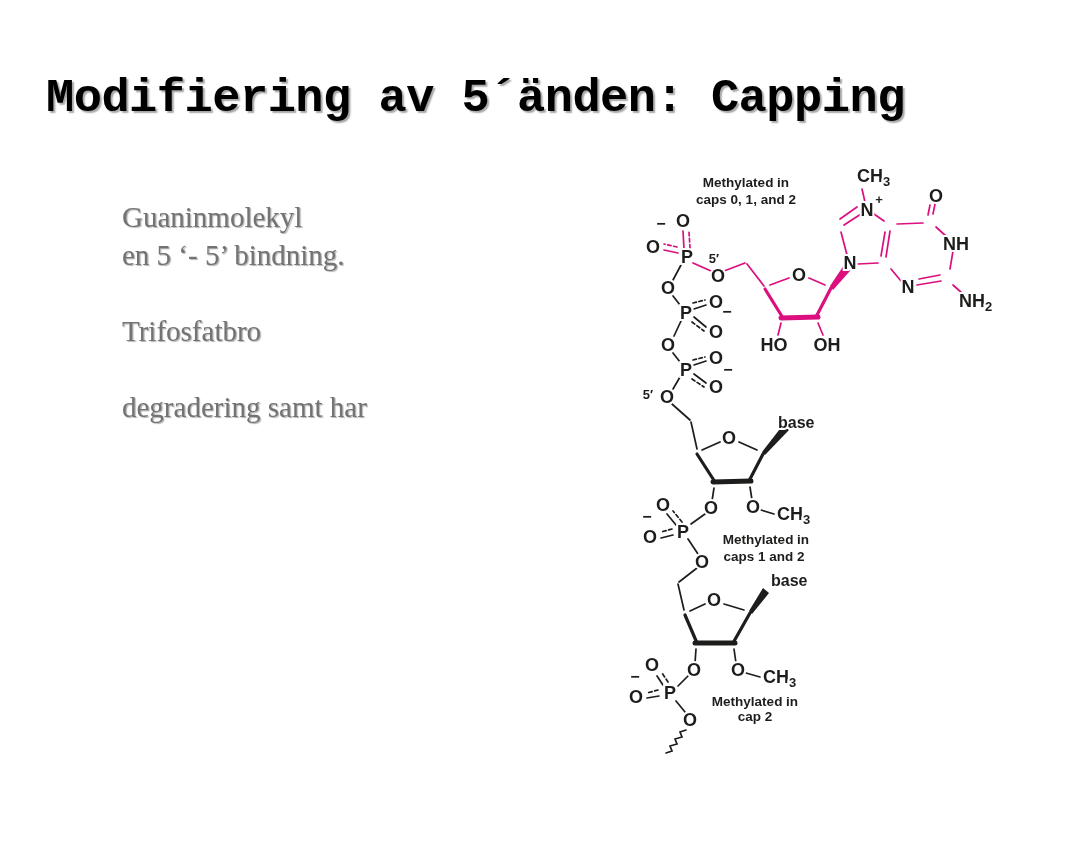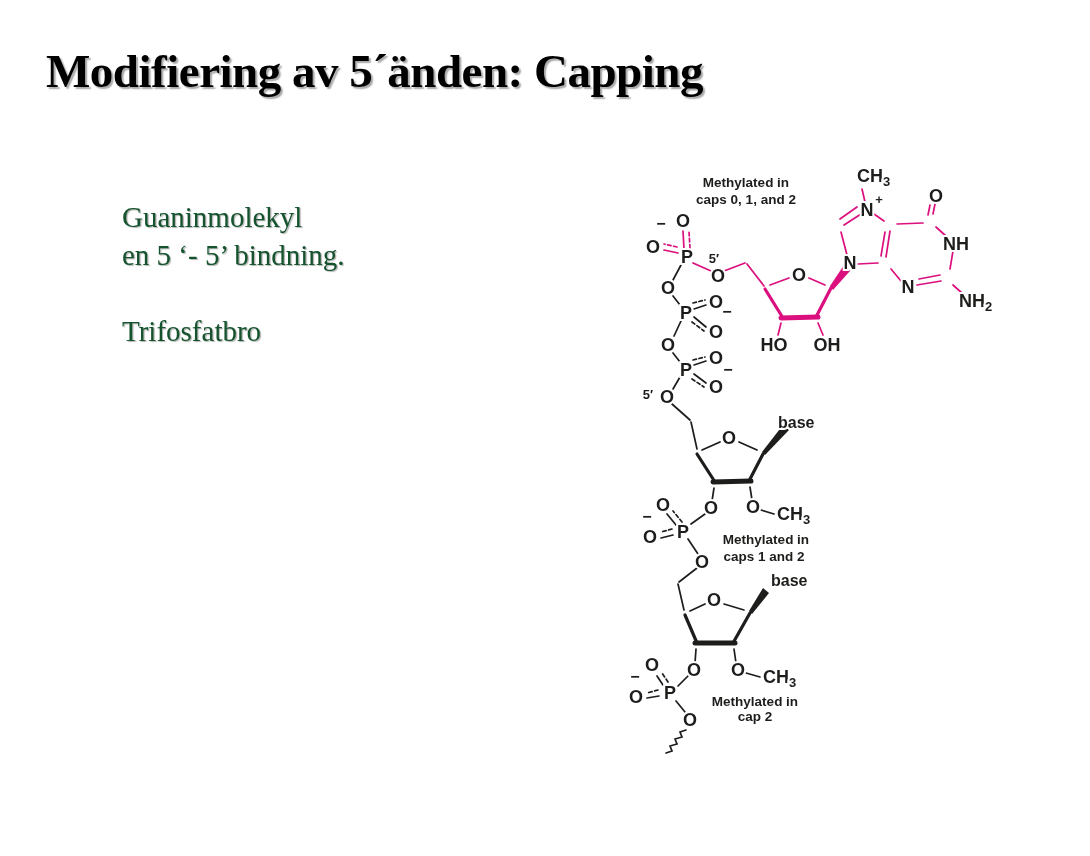--- a/index.html
+++ b/index.html
@@ -6,7 +6,7 @@
   html,body{margin:0;padding:0;background:#fff;}
   .slide{position:relative;width:1090px;height:856px;background:#ffffff;overflow:hidden;
          font-family:"Liberation Sans",sans-serif;}
-  .title{position:absolute;left:46px;top:44px;margin:0;font-family:Liberation Serif, serif;
+  .title{position:absolute;left:46px;top:72px;margin:0;font-family:Liberation Mono, monospace;
          font-weight:bold;font-size:47px;letter-spacing:-0.5px;color:#000;
          text-shadow:2px 2px 1.5px rgba(0,0,0,0.35);white-space:nowrap;}
   .text-col{position:absolute;left:122px;top:198px;width:400px;

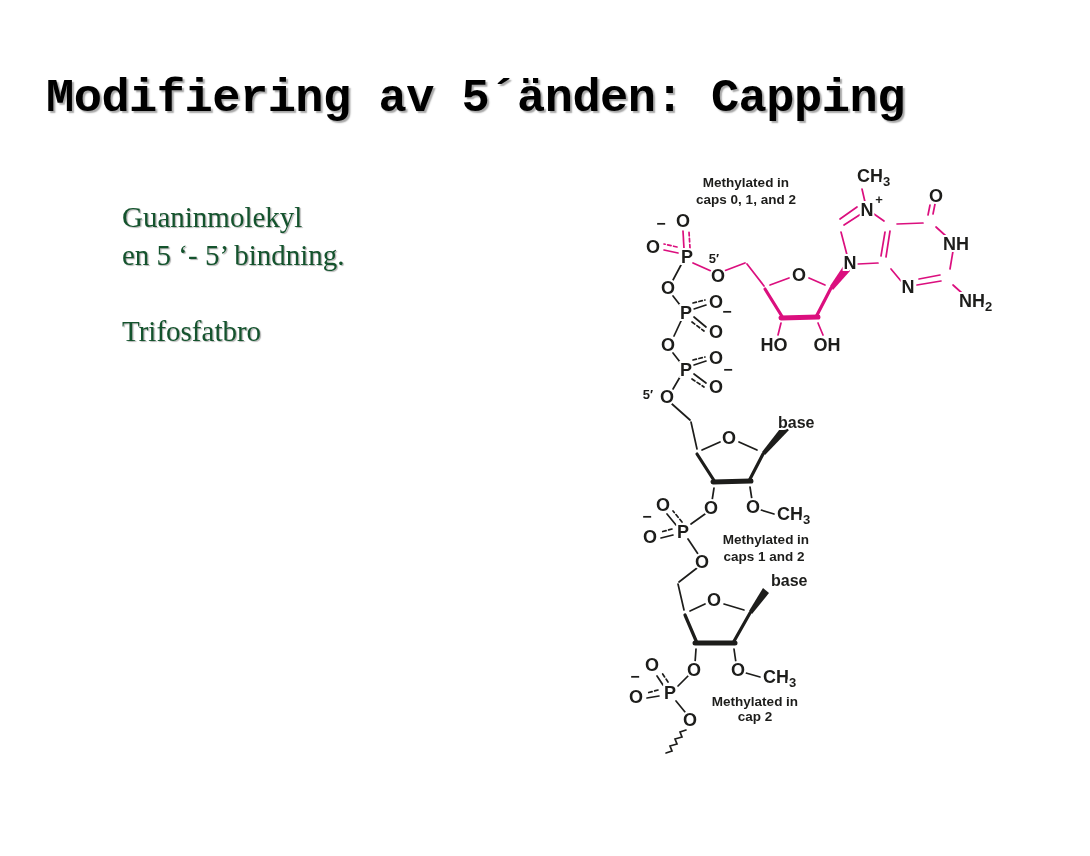--- a/index.html
+++ b/index.html
@@ -10,7 +10,7 @@
          font-weight:bold;font-size:47px;letter-spacing:-0.5px;color:#000;
          text-shadow:2px 2px 1.5px rgba(0,0,0,0.35);white-space:nowrap;}
   .text-col{position:absolute;left:122px;top:198px;width:400px;
-            font-family:"Liberation Serif",serif;font-size:29px;line-height:38px;color:#14532d;
+            font-family:"Liberation Serif",serif;font-size:29px;line-height:38px;color:#737373;
             text-shadow:1.2px 1.2px 1px rgba(0,0,0,0.30);}
   .para{margin:0 0 38px 0;}
   .tline{display:block;white-space:nowrap;}

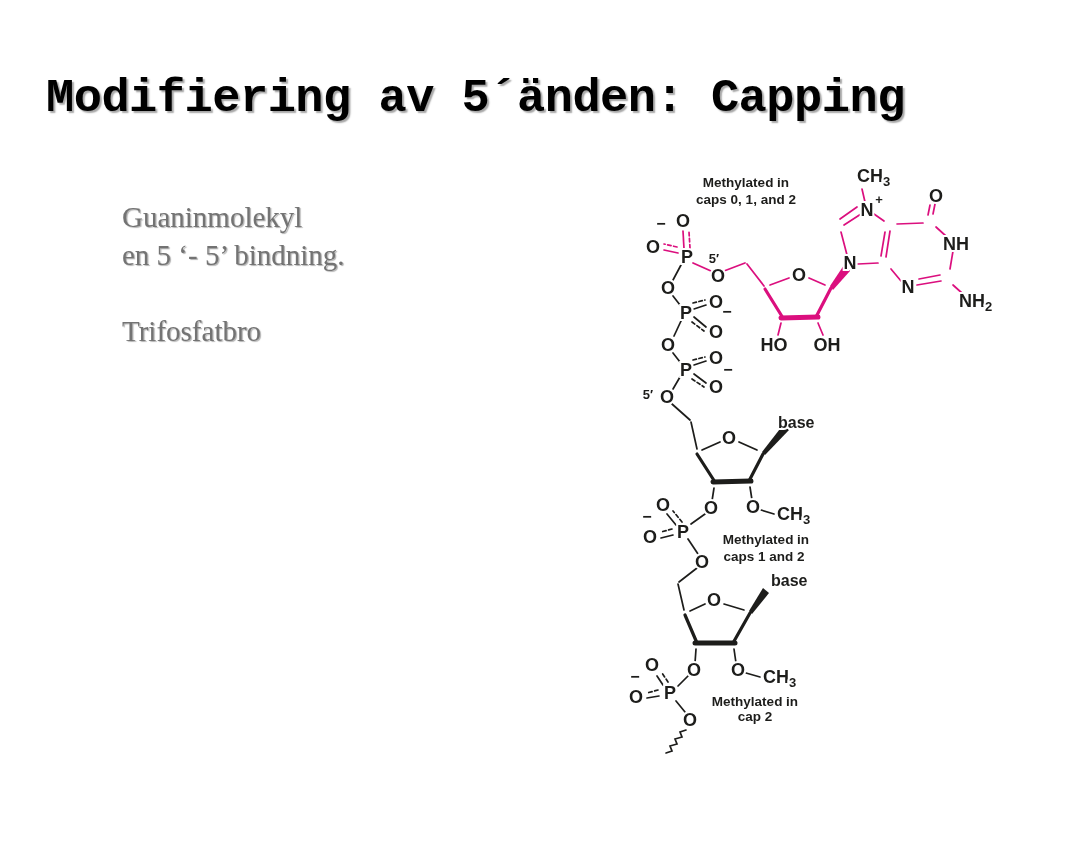--- a/index.html
+++ b/index.html
@@ -51,6 +51,7 @@
       <span class="tline">Trifosfatbro</span>
     </p>
     <p class="para">
+      <span class="tline">degradering samt har</span>
     </p>
   </div>
 

